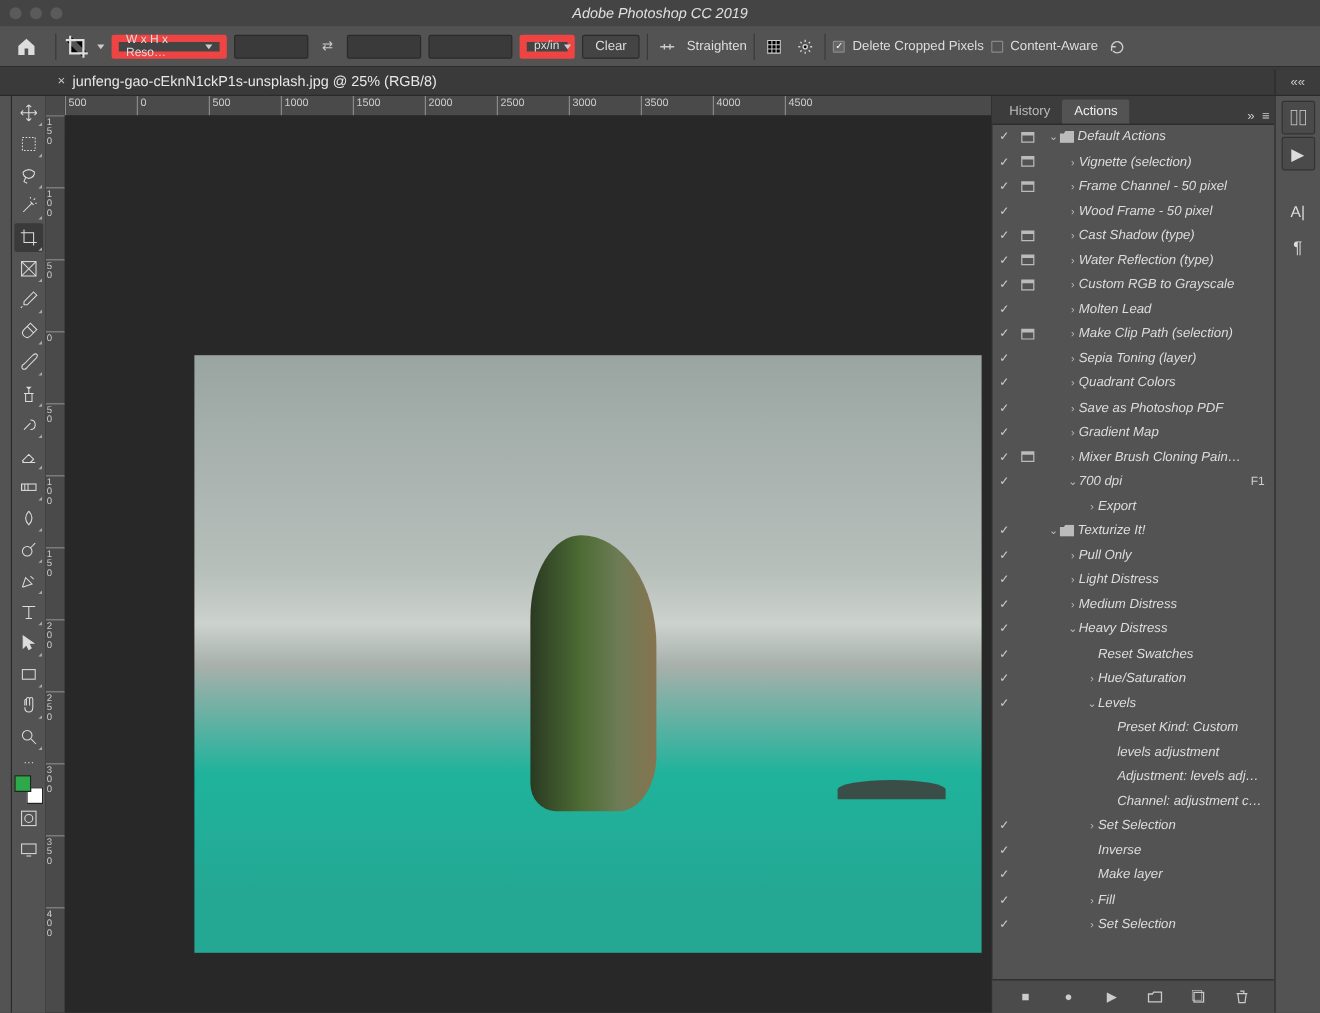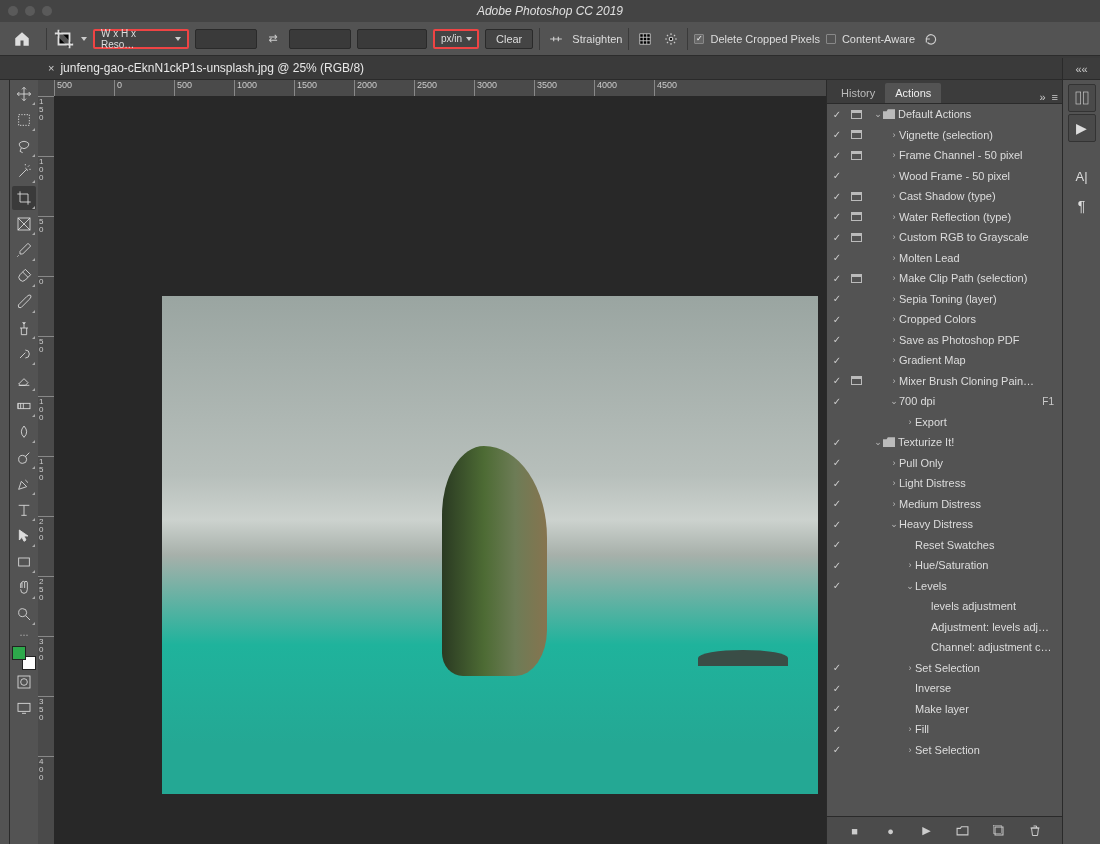--- a/index.html
+++ b/index.html
@@ -15,7 +15,7 @@
 .optionsbar { height: 34px; background: #535353; display: flex; align-items: center; padding: 0 4px; gap: 6px; border-bottom: 1px solid #2c2c2c; }
 .home-btn { width: 36px; height: 28px; background: #535353; display: flex; align-items: center; justify-content: center; }
 .tool-icon-small { width: 22px; height: 22px; display: flex; align-items: center; justify-content: center; color: #ddd; }
-.dropdown { height: 20px; background: #444; border: 2px solid #ef4444; color: #ddd; display: flex; align-items: center; padding: 0 6px; font-size: 10px; border-radius: 2px; gap: 4px; }
+.dropdown { height: 20px; background: #444; border: 6px solid #ef4444; color: #ddd; display: flex; align-items: center; padding: 0 6px; font-size: 10px; border-radius: 2px; gap: 4px; }
 .chev-down { display: inline-block; width: 0; height: 0; border-left: 3px solid transparent; border-right: 3px solid transparent; border-top: 4px solid #ccc; }
 .num-input { width: 62px; height: 20px; background: #3a3a3a; border: 1px solid #2a2a2a; border-radius: 2px; }
 .num-input.wide { width: 70px; }

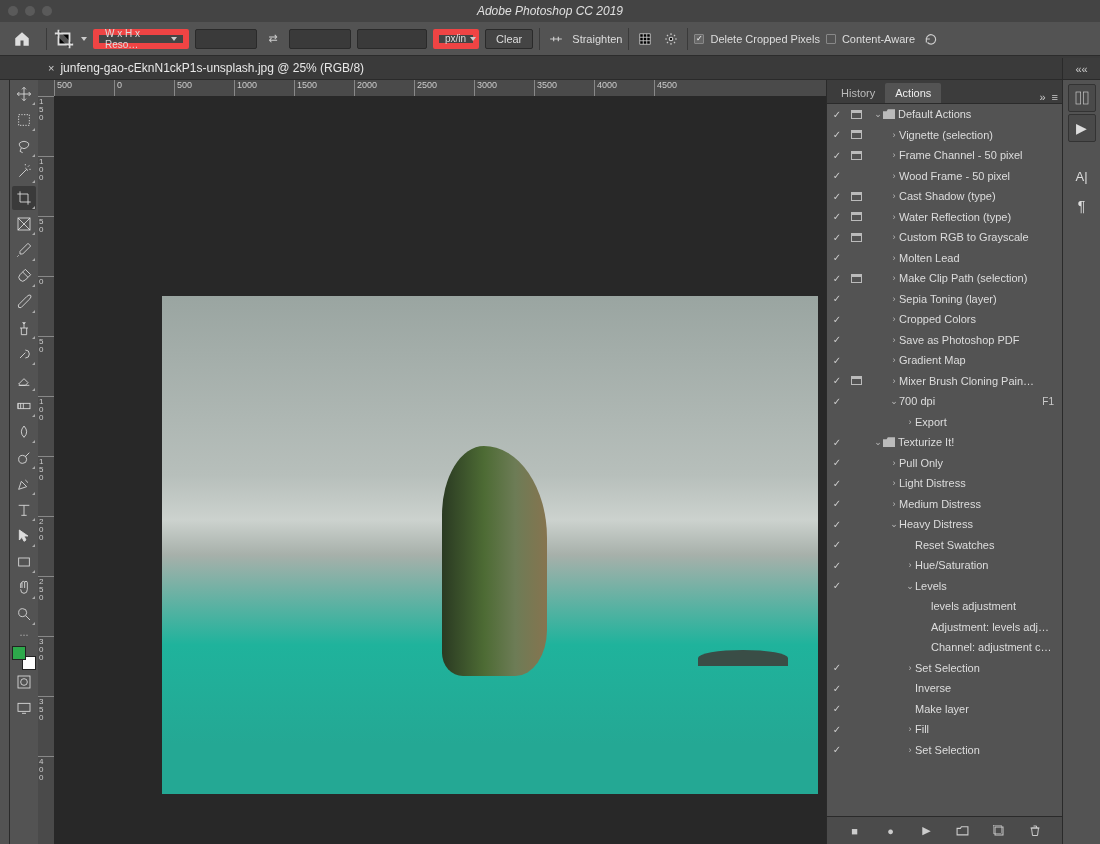--- a/index.html
+++ b/index.html
@@ -75,7 +75,7 @@
 .dialog-on { width: 11px; height: 9px; border: 1px solid #bbb; border-top-width: 3px; }
 .disclosure { width: 10px; display: inline-block; text-align: center; color: #bbb; font-size: 9px; }
 .folder-icon { width: 12px; height: 10px; display: inline-block; background: #bbb; clip-path: polygon(0 100%, 0 20%, 30% 20%, 40% 0, 100% 0, 100% 100%); margin-right: 3px; vertical-align: middle; }
-.row-label { white-space: nowrap; overflow: hidden; text-overflow: ellipsis; flex: 1; }
+.row-label { white-space: nowrap; overflow: hidden; text-overflow: ellipsis; flex: 1; font-style: italic; }
 .row-shortcut { color: #ccc; font-size: 10px; padding-right: 4px; margin-left: 38px; }
 .actions-footer { height: 28px; background: #4b4b4b; display: flex; align-items: center; justify-content: center; gap: 22px; border-top: 1px solid #2a2a2a; }
 .af-btn { width: 14px; height: 14px; color: #ccc; display: flex; align-items: center; justify-content: center; }

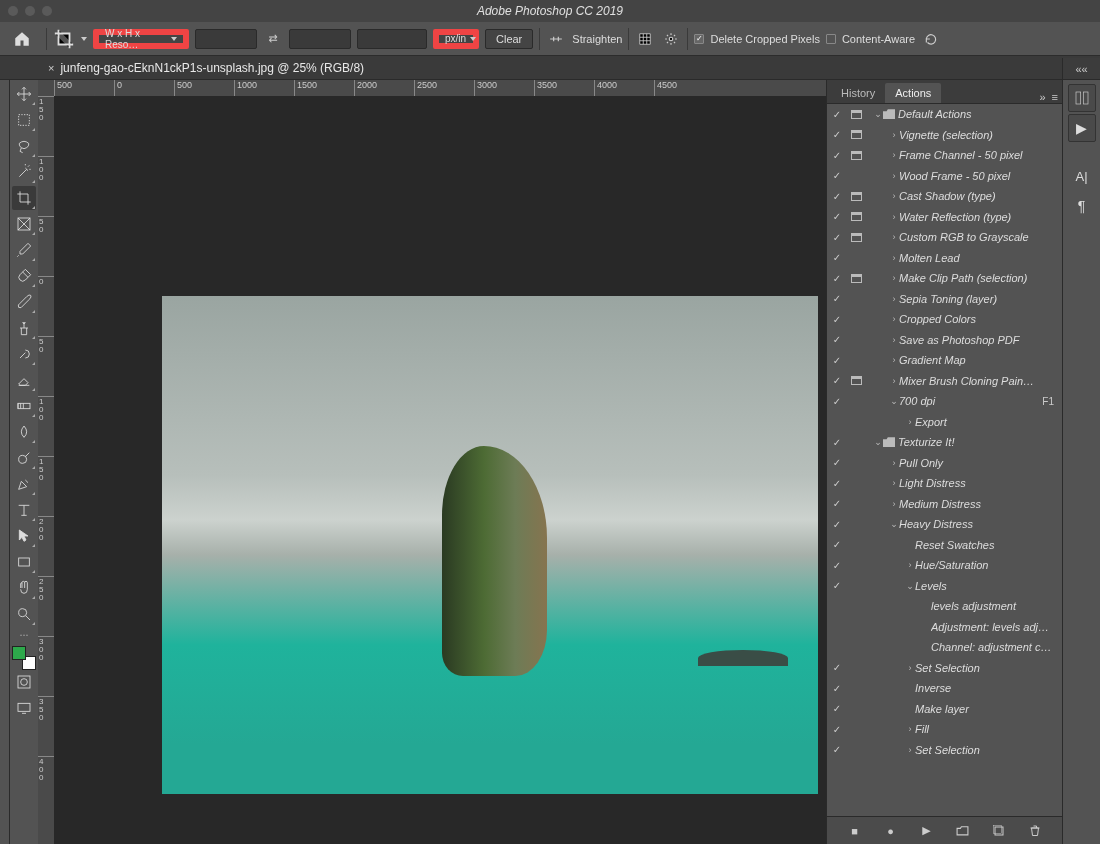--- a/index.html
+++ b/index.html
@@ -554,7 +554,7 @@
           <div class="col-dialog"></div>
           <span style="width:24px"></span>
           <span class="disclosure">›</span> 
-          <span class="row-label">Cropped Colors</span>
+          <span class="row-label">Quadrant Colors</span>
         </div>
         <div class="action-row">
           <div class="col-check">✓</div>

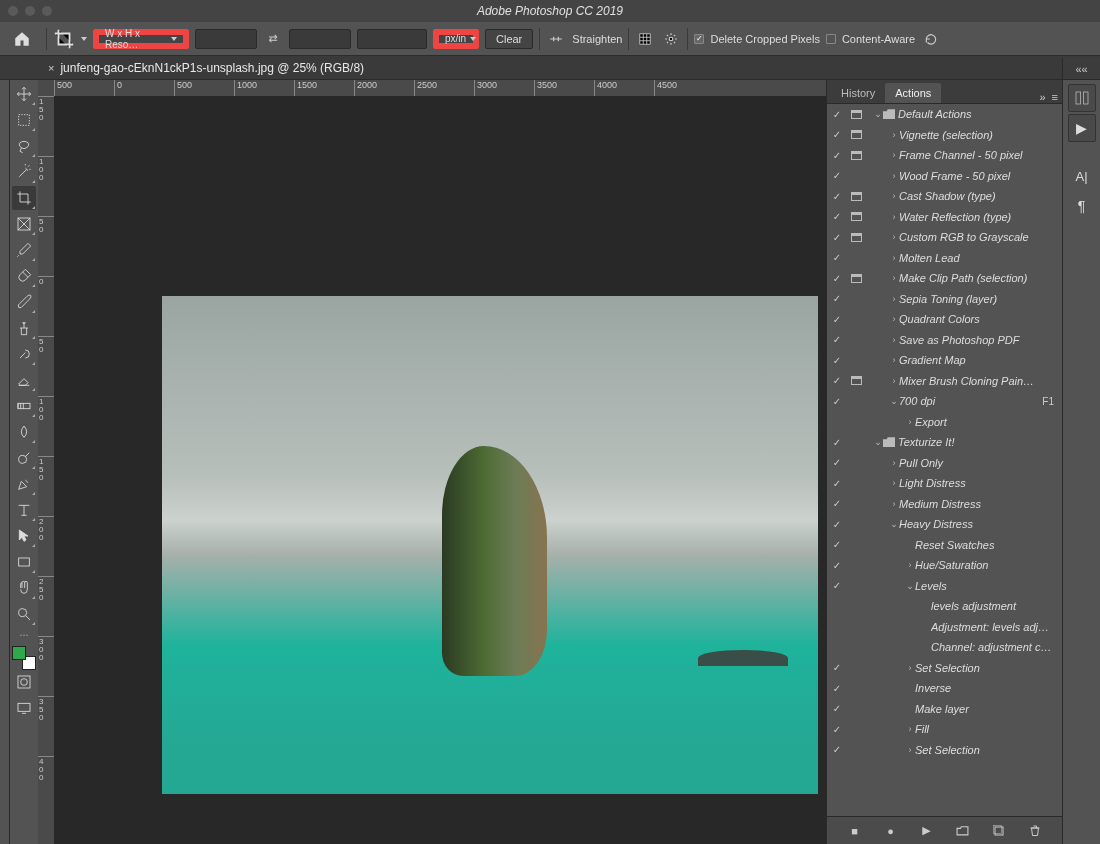--- a/index.html
+++ b/index.html
@@ -656,6 +656,13 @@
           <div class="col-dialog"></div>
           <span style="width:56px"></span>
           <span class="disclosure"></span> 
+          <span class="row-label">Preset Kind: Custom</span>
+        </div>
+        <div class="action-row">
+          <div class="col-check"></div>
+          <div class="col-dialog"></div>
+          <span style="width:56px"></span>
+          <span class="disclosure"></span> 
           <span class="row-label">levels adjustment</span>
         </div>
         <div class="action-row">

